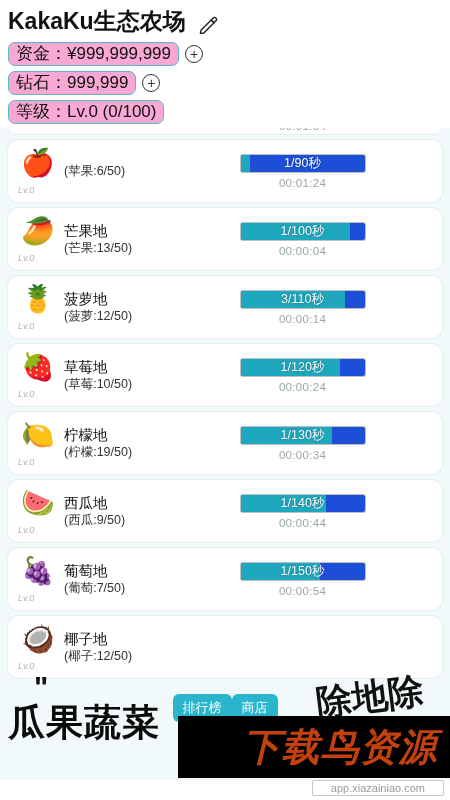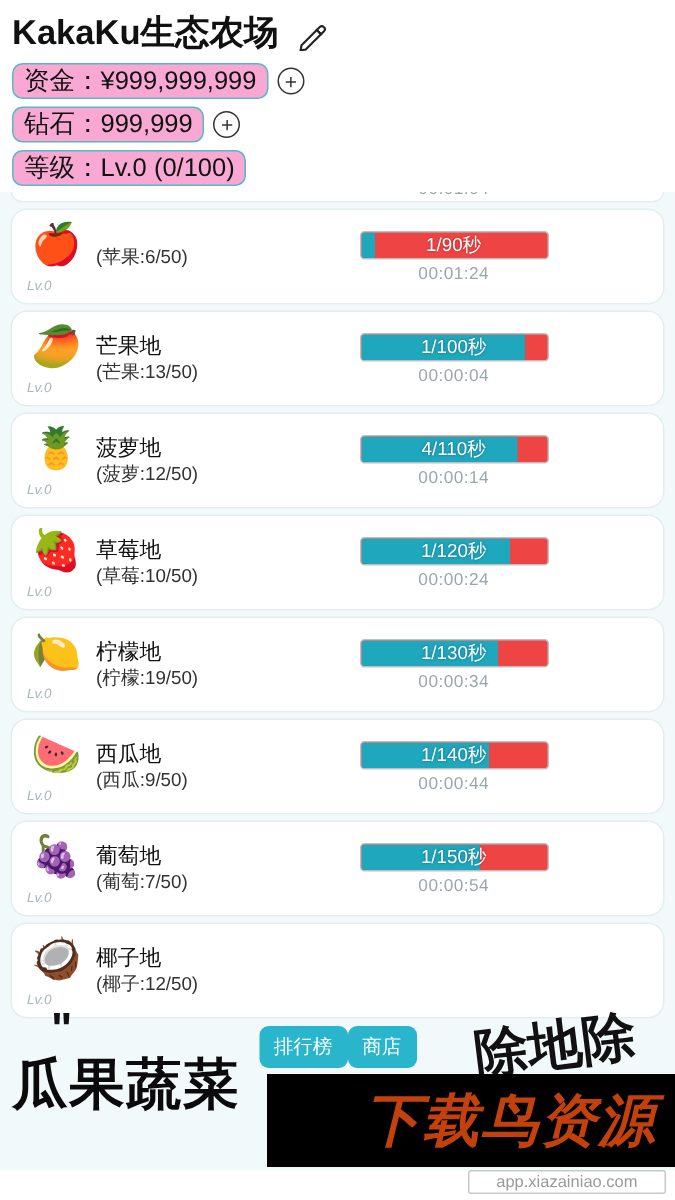--- a/index.html
+++ b/index.html
@@ -160,7 +160,7 @@
     height: 19px;
     border: 1.5px solid #bfbfbf;
     border-radius: 3px;
-    background: #ef4444;
+    background: #1d4ed8;
     position: relative;
     overflow: hidden;
     box-sizing: border-box;

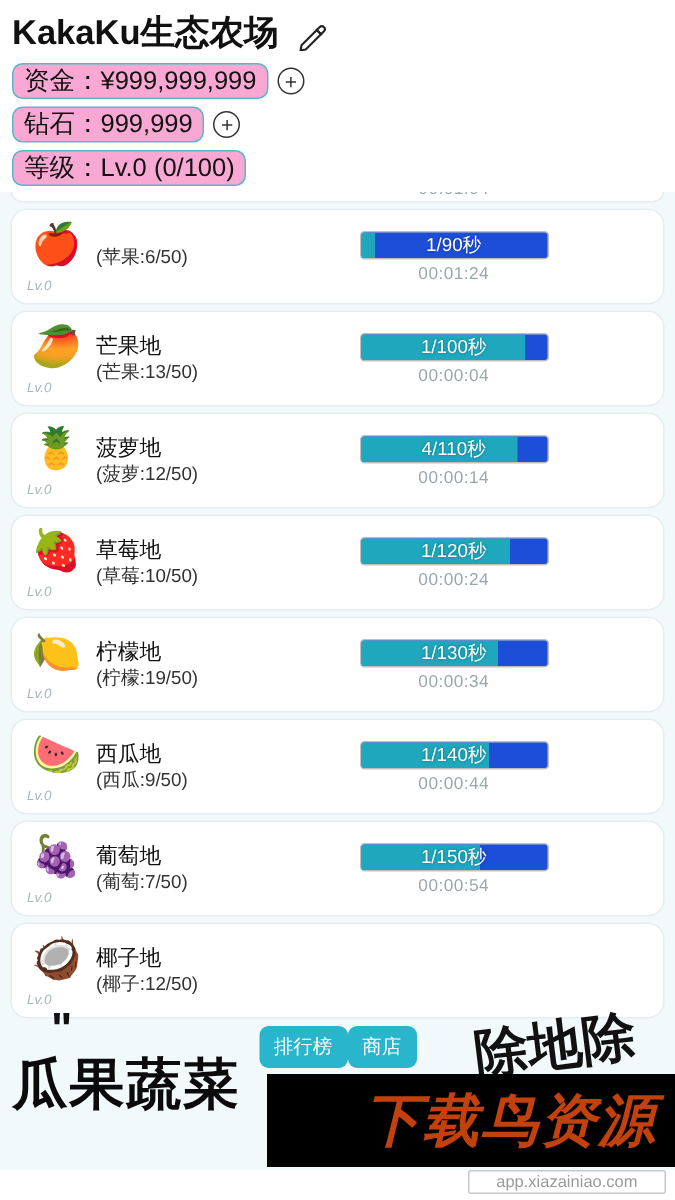--- a/index.html
+++ b/index.html
@@ -377,7 +377,7 @@
         <div class="progress-wrap">
           <div class="progress-bar">
             <div class="progress-fill" style="width: 84%;"></div>
-            <div class="progress-label">4/110秒</div>
+            <div class="progress-label">3/110秒</div>
           </div>
           <div class="timer">00:00:14</div>
         </div>

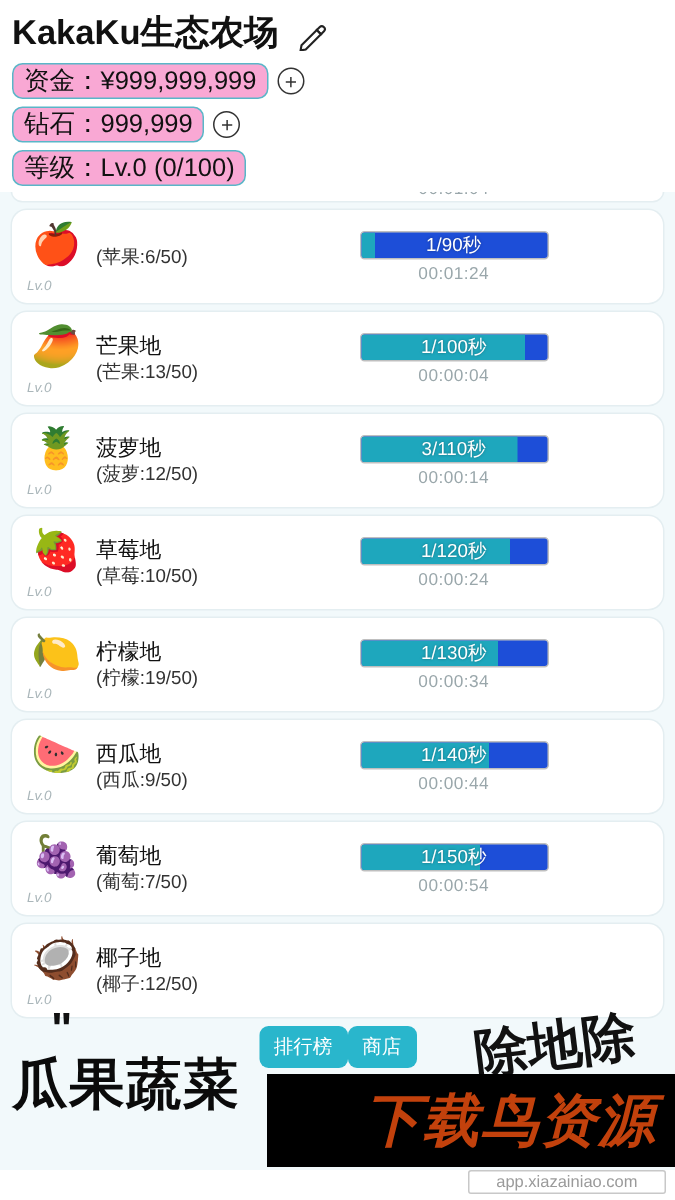--- a/index.html
+++ b/index.html
@@ -192,7 +192,7 @@
   .bottom-tabs {
     position: absolute;
     left: 0; right: 0;
-    bottom: 88px;
+    bottom: 78px;
     display: flex;
     justify-content: center;
     z-index: 5;

